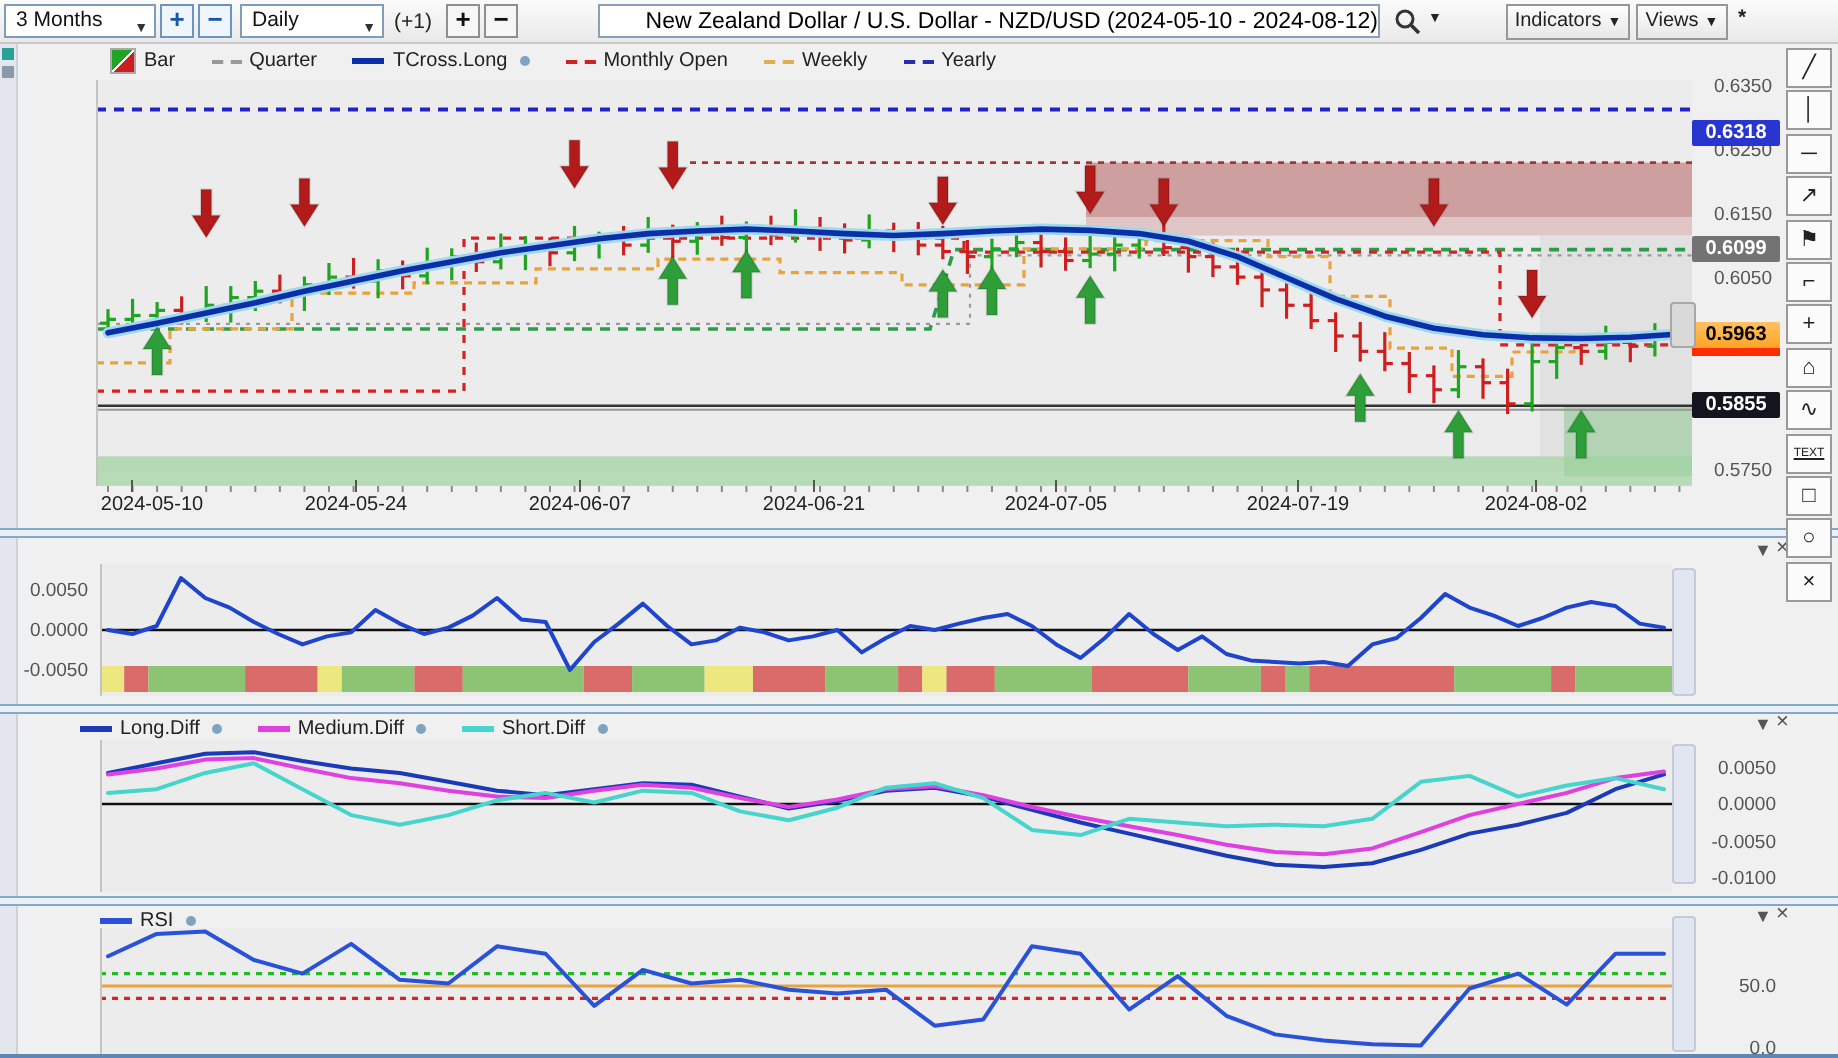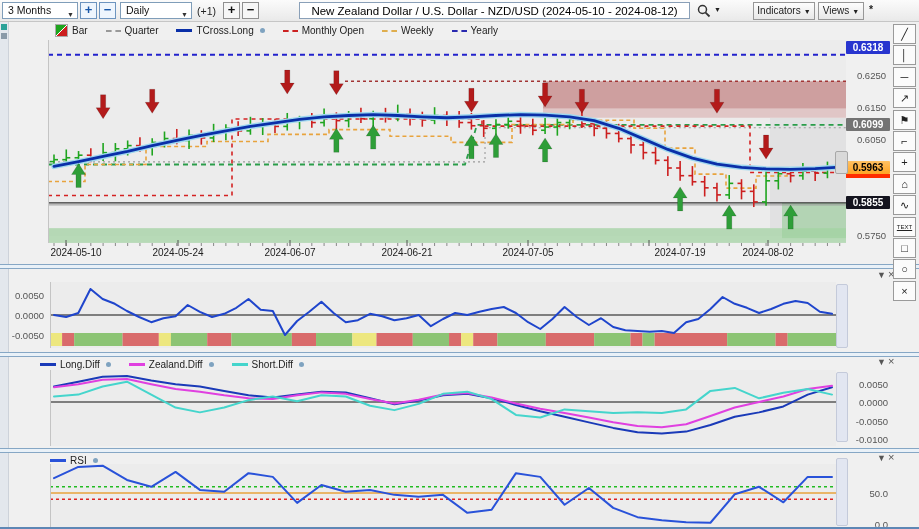--- a/index.html
+++ b/index.html
@@ -16,7 +16,7 @@
   .tbtn.gray{border-color:#8f8f8f;background:#f6f6f6;color:#111}
   .plainlbl{position:absolute;top:5px;font-size:10.5px;color:#222}
   .titlebox{position:absolute;left:299px;top:2px;width:391px;height:17px;background:#fff;border:1px solid #8aa0b8;
-            text-align:center;font-size:11.5px;line-height:16px;color:#000;box-sizing:border-box;
+            text-align:right;font-size:11.5px;line-height:16px;color:#000;box-sizing:border-box;
             white-space:nowrap;overflow:hidden}
   .ddbtn{position:absolute;top:2px;height:18px;border:1px solid #979797;background:linear-gradient(#fdfdfd,#e7e7e7);
          font-size:10px;line-height:16px;text-align:center;color:#222;box-sizing:border-box;cursor:default}

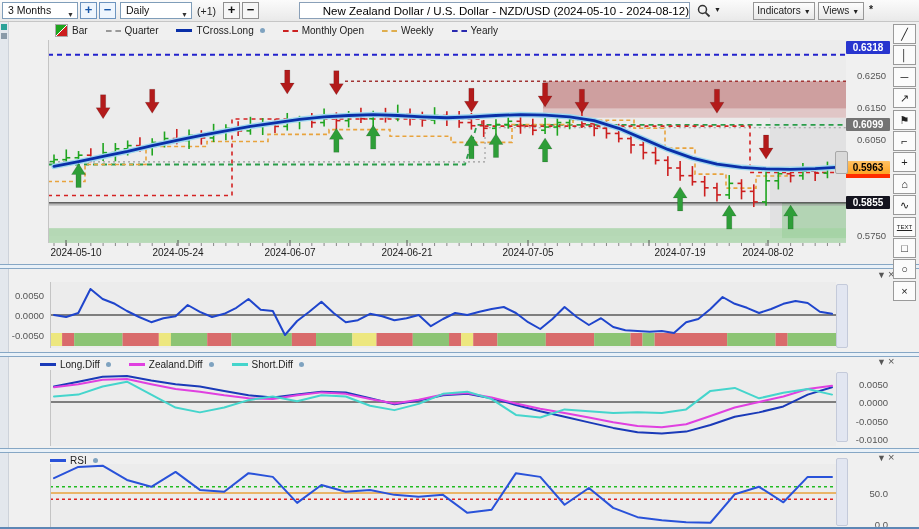--- a/index.html
+++ b/index.html
@@ -556,7 +556,7 @@
       <div class="axis-label" style="left:844px;top:102.47999999999992px">0.6150</div>
       <div class="axis-label" style="left:844px;top:134.47999999999996px">0.6050</div>
       <div class="axis-label" style="left:844px;top:230.48000000000002px">0.5750</div>
-      <div class="badge" style="top:41px;background:#2835cf;color:#ffffff">0.6318</div>
+      <div class="badge" style="top:60px;background:#2835cf;color:#ffffff">0.6318</div>
       <div class="badge" style="top:117.7999999999999px;background:#737373;color:#ffffff">0.6099</div>
       <div class="badge" style="top:161.3199999999997px;background:linear-gradient(#ffc163,#ffa424);color:#000000">0.5963<div class="accent" style="background: rgb(255, 45, 0);"></div></div>
       <div class="badge" style="top:195.87999999999982px;background:#14141f;color:#ffffff">0.5855</div>

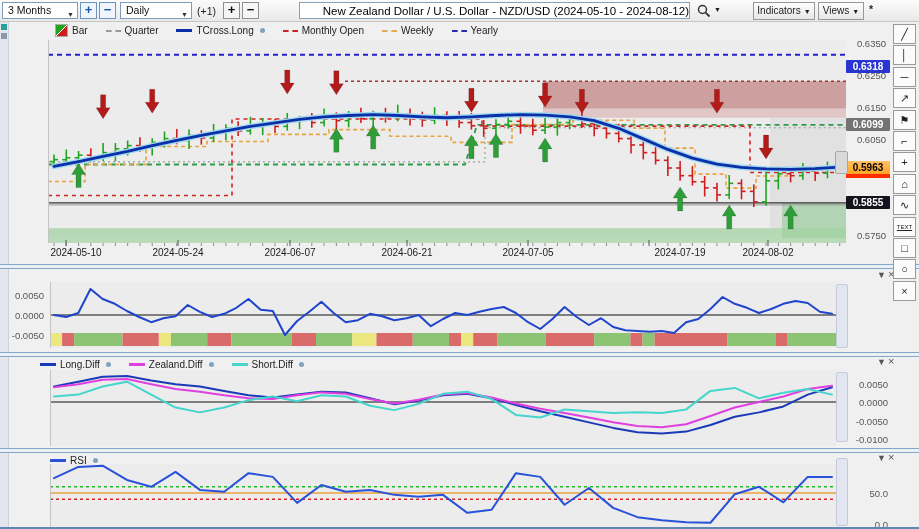--- a/index.html
+++ b/index.html
@@ -567,7 +567,7 @@
       <div class="xdate" style="left:248px">2024-06-07</div>
       <div class="xdate" style="left:365px">2024-06-21</div>
       <div class="xdate" style="left:486px">2024-07-05</div>
-      <div class="xdate" style="left:638px">2024-07-19</div>
+      <div class="xdate" style="left:607px">2024-07-19</div>
       <div class="xdate" style="left:726px">2024-08-02</div>
     </div>
   <div class="slider" style="left:835px;top:151px;width:11px;height:21px;background:#d9d9d9;border-color:#a8a8a8"></div>

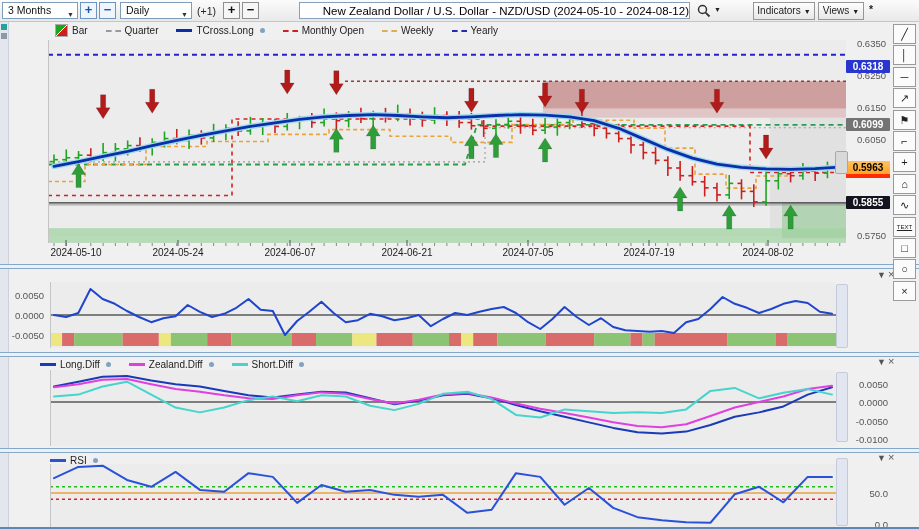--- a/index.html
+++ b/index.html
@@ -624,7 +624,7 @@
       </span>
       <span class="leg-item">
         <span class="ic-line" style="background: rgb(224, 64, 224);"></span>
-        <span>Zealand.Diff</span>
+        <span>Medium.Diff</span>
         <span class="infodot"></span>
       </span>
       <span class="leg-item">

